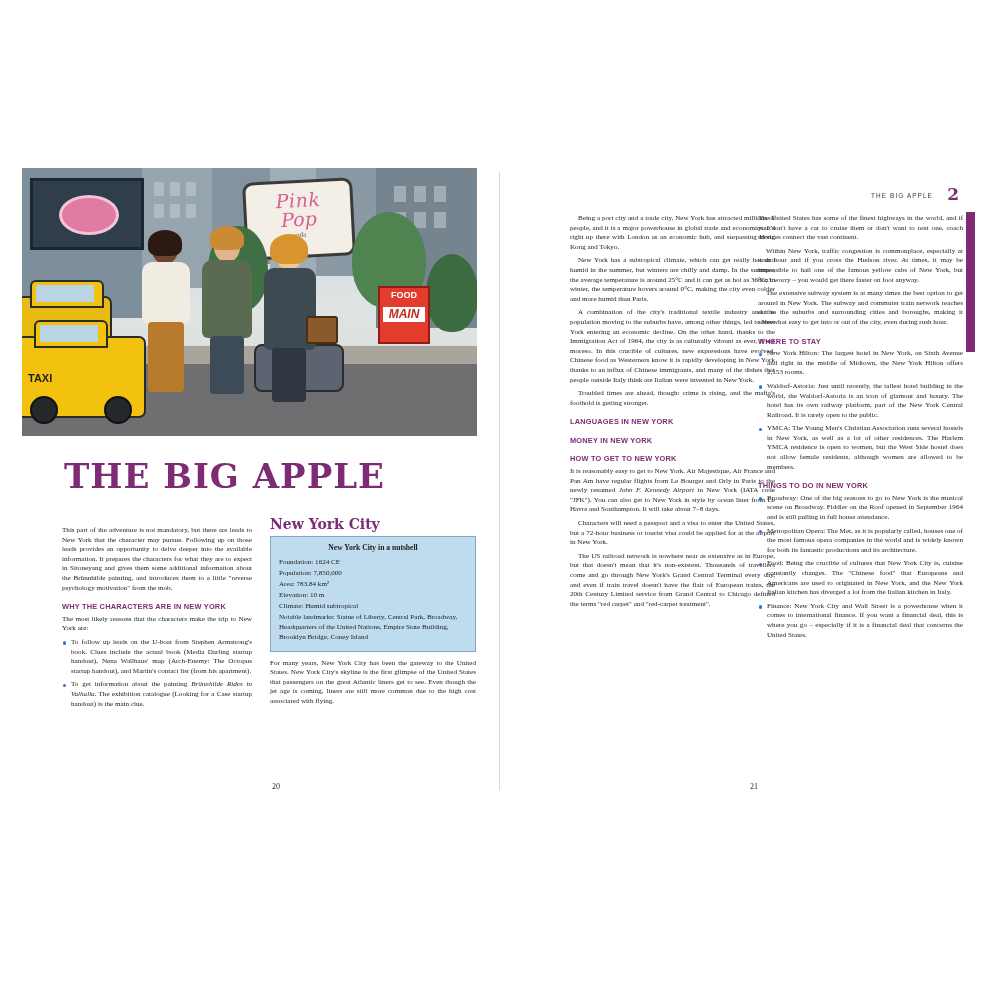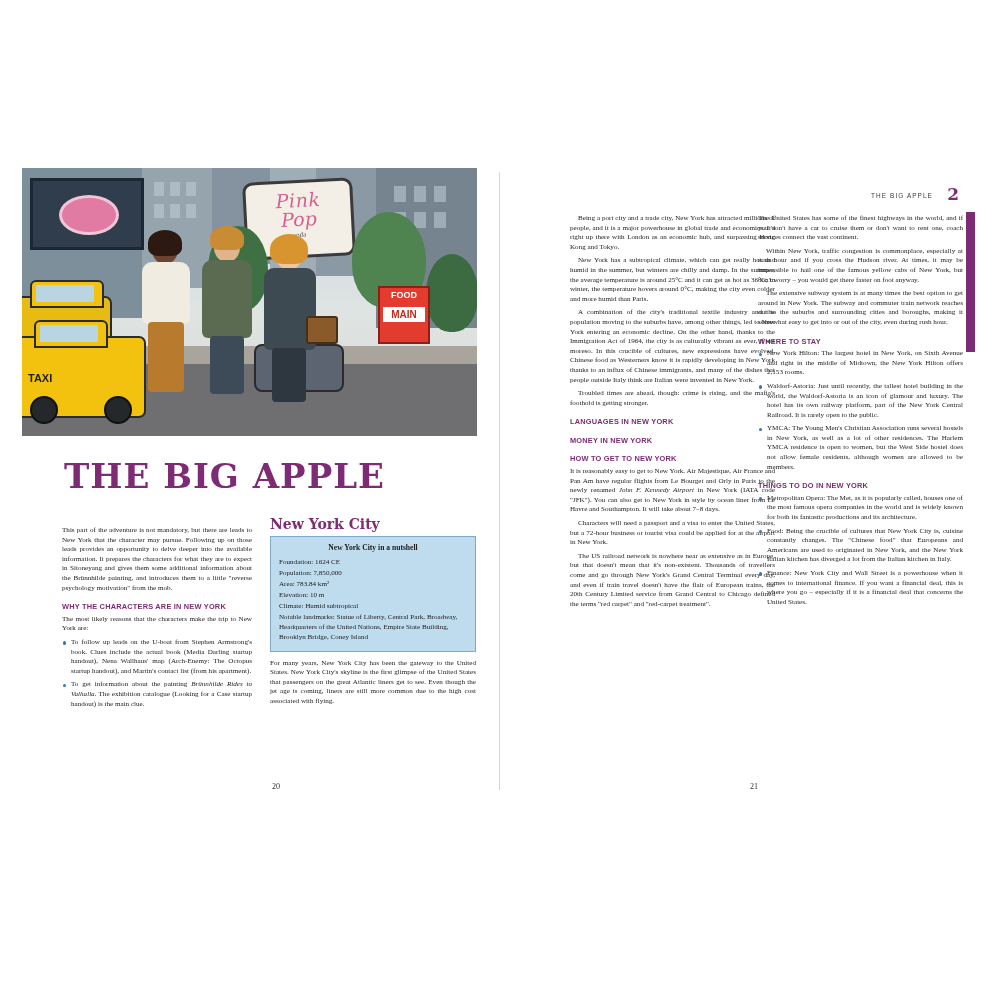--- a/index.html
+++ b/index.html
@@ -82,7 +82,7 @@
     font-family:"Liberation Sans", sans-serif; font-weight:bold;
     font-size:9px; text-align:center; line-height:15px;
   }
-  .foodsign .sub { background:#fff; color:#c32a1e; margin:4px 3px 0 3px; font-size:10px; }
+  .foodsign .sub { background:#fff; color:#c32a1e; margin:4px 3px 0 3px; font-size:12px;font-style:italic; }
 
   .road { position:absolute; left:0; top:196px; width:455px; height:72px; background:#6f6f72; }
   .sidewalk { position:absolute; left:0; top:178px; width:455px; height:20px; background:#a9a49c; }

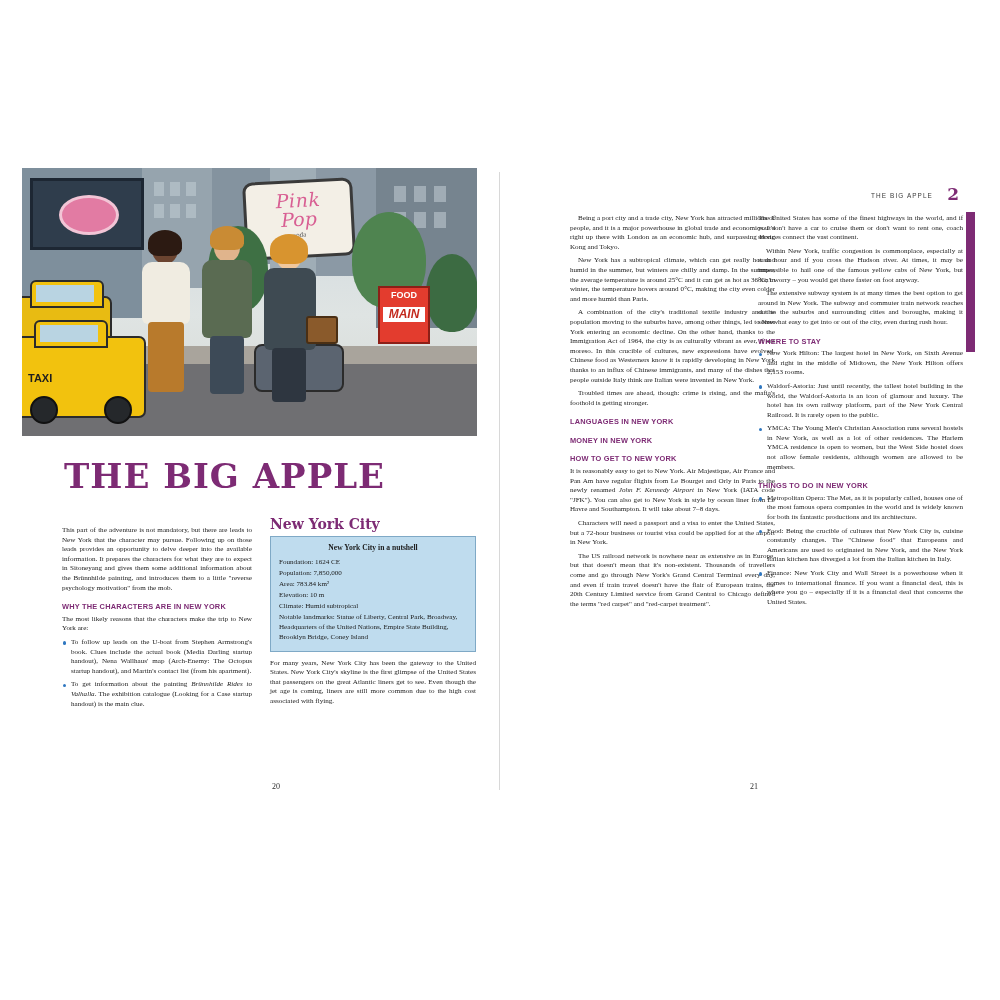--- a/index.html
+++ b/index.html
@@ -394,6 +394,10 @@
       <div class="sec-head">Things to do in New York</div>
       <ul class="bullets">
         <li>
+          <b>Broadway:</b>
+          <span>One of the big reasons to go to New York is the musical scene on Broadway. Fiddler on the Roof opened in September 1964 and is still pulling in full house attendance.</span>
+        </li>
+        <li>
           <b>Metropolitan Opera:</b>
           <span>The Met, as it is popularly called, houses one of the most famous opera companies in the world and is widely known for both its fantastic productions and its architecture.</span>
         </li>

